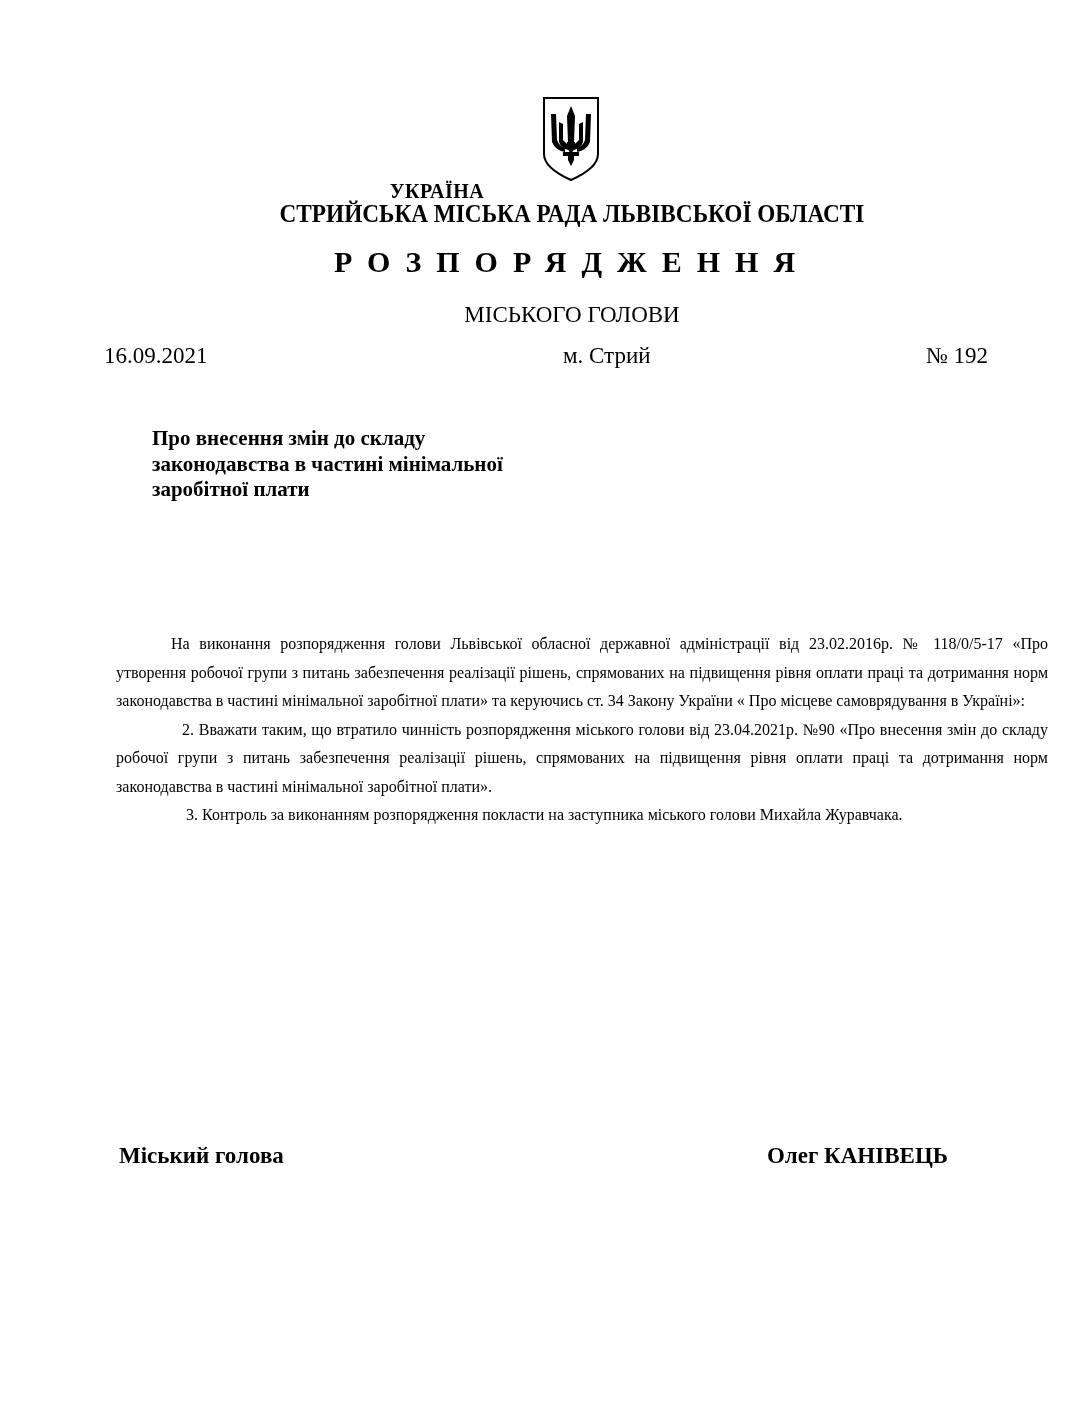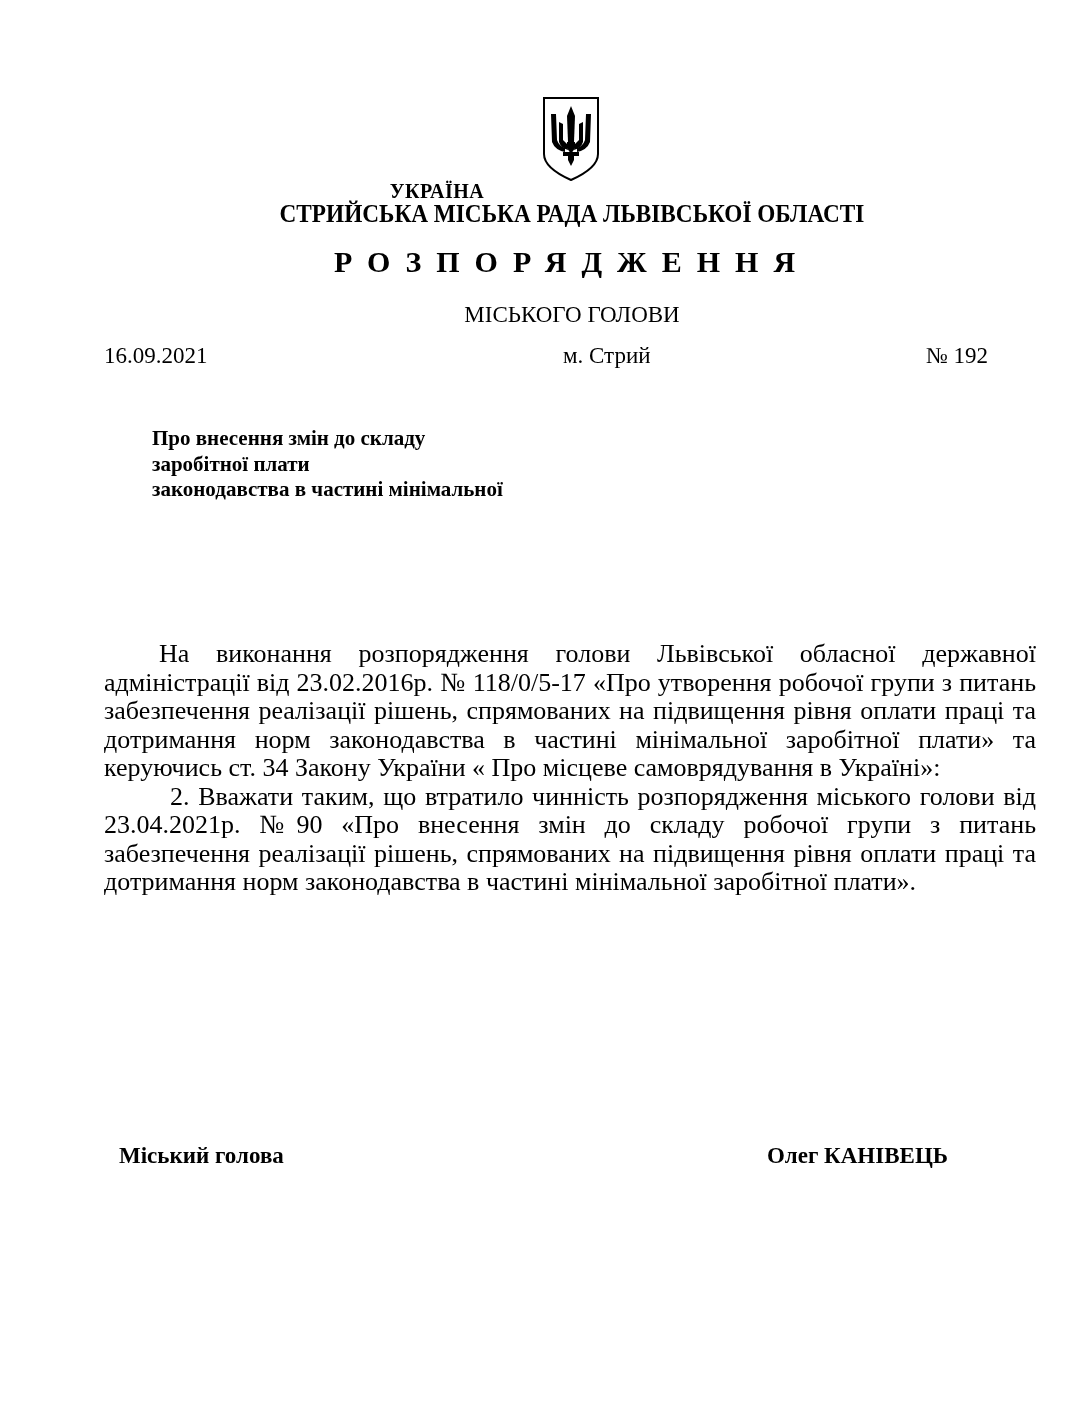--- a/index.html
+++ b/index.html
@@ -125,8 +125,8 @@
 
 <div id="subject" class="abs">
   <div>Про внесення змін до складу</div>
+  <div>законодавства в частині мінімальної</div>
   <div>заробітної плати</div>
-  <div>законодавства в частині мінімальної</div>
 </div>
 
 <div id="body" class="abs">

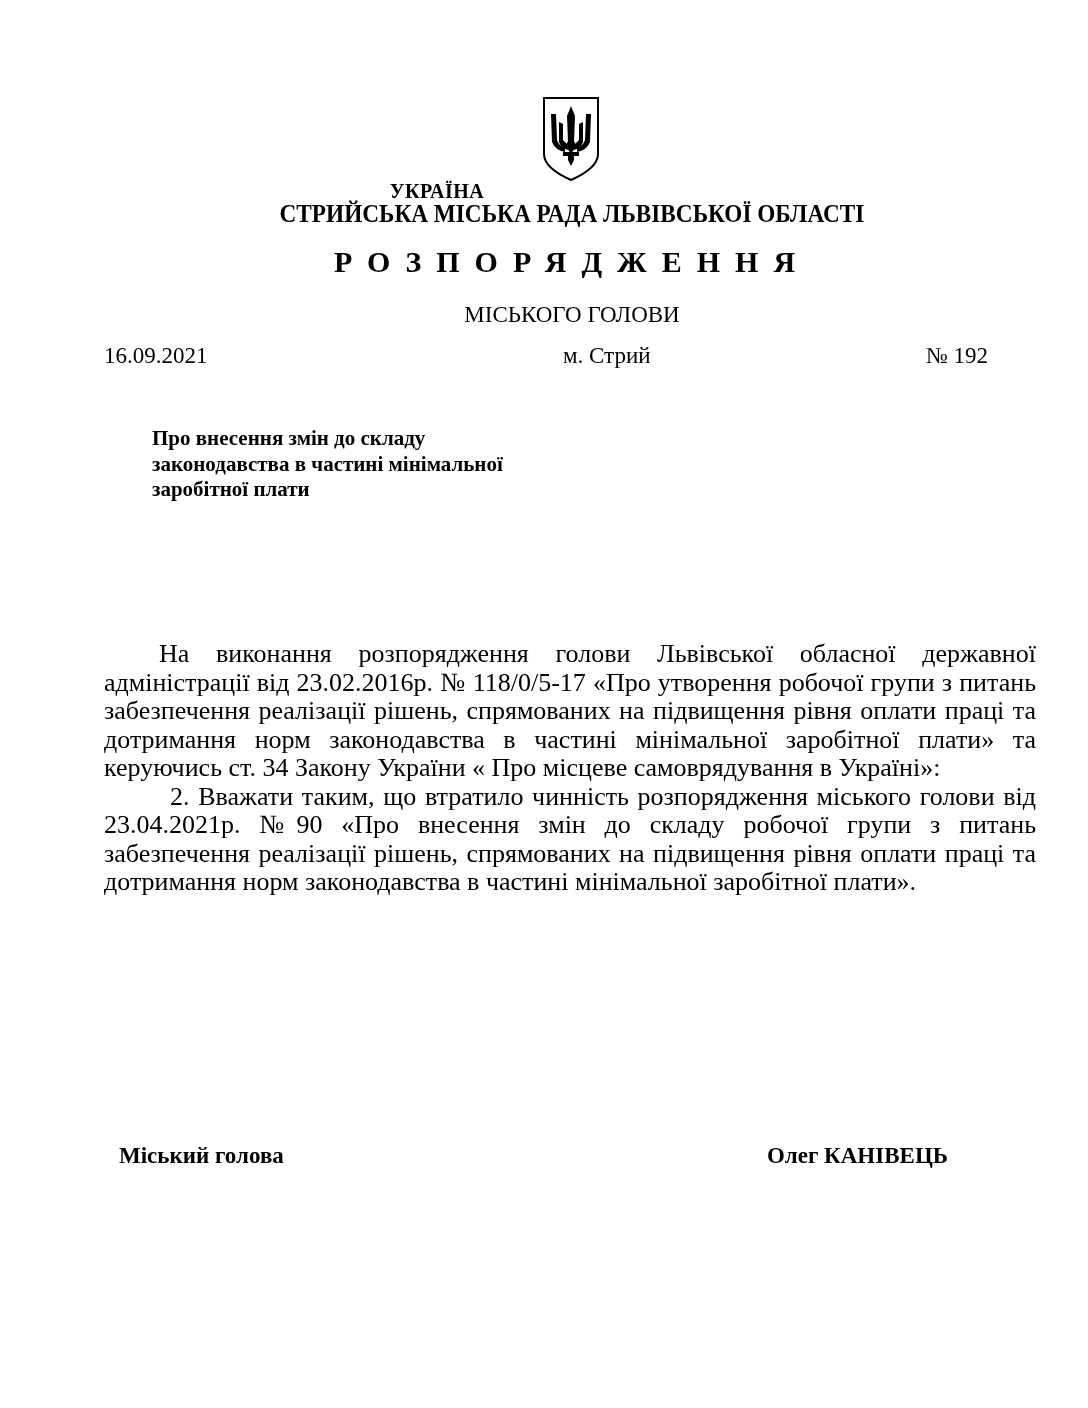--- a/index.html
+++ b/index.html
@@ -72,13 +72,12 @@
       margin-left: 48px;
     }
     #body {
-      left: 104px;
+      left: 116px;
       top: 630px;
       width: 932px;
-      font-size: 26px;
+      font-size: 16px;
       line-height: 28.5px;
       text-align: justify;
-      margin-top: 10px;
     }
     #body p {
       margin: 0;

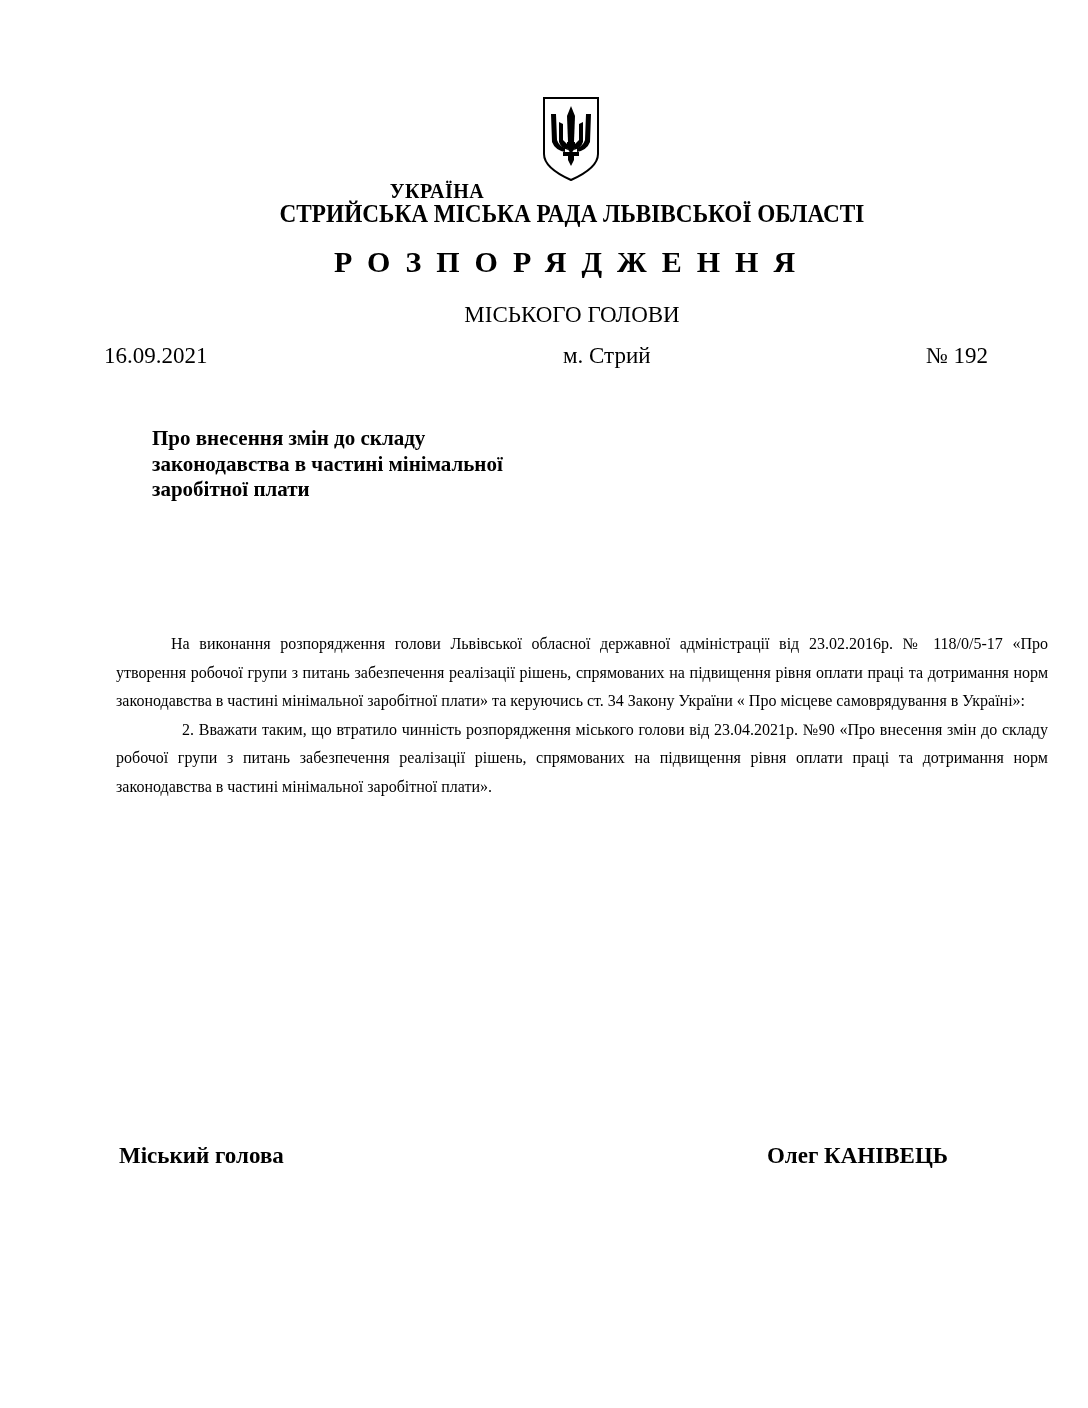--- a/index.html
+++ b/index.html
@@ -131,6 +131,7 @@
 <div id="body" class="abs">
   <p class="indent1">На виконання розпорядження голови Львівської обласної державної адміністрації від 23.02.2016р. № 118/0/5-17 «Про утворення робочої групи з питань забезпечення реалізації рішень, спрямованих на підвищення рівня оплати праці та дотримання норм законодавства в частині мінімальної заробітної плати» та керуючись ст. 34 Закону України « Про місцеве самоврядування в Україні»:</p>
   <p class="indent2">2. Вважати таким, що втратило  чинність розпорядження міського голови від 23.04.2021р. №90 «Про внесення змін до складу робочої групи з питань забезпечення реалізації рішень, спрямованих на підвищення рівня оплати праці та дотримання норм законодавства в частині мінімальної заробітної плати».</p>
+  <p class="indent3">3. Контроль за виконанням розпорядження покласти на  заступника міського голови Михайла Журавчака.</p>
 </div>
 
 <div id="sig-title" class="abs sig">Міський голова</div>

